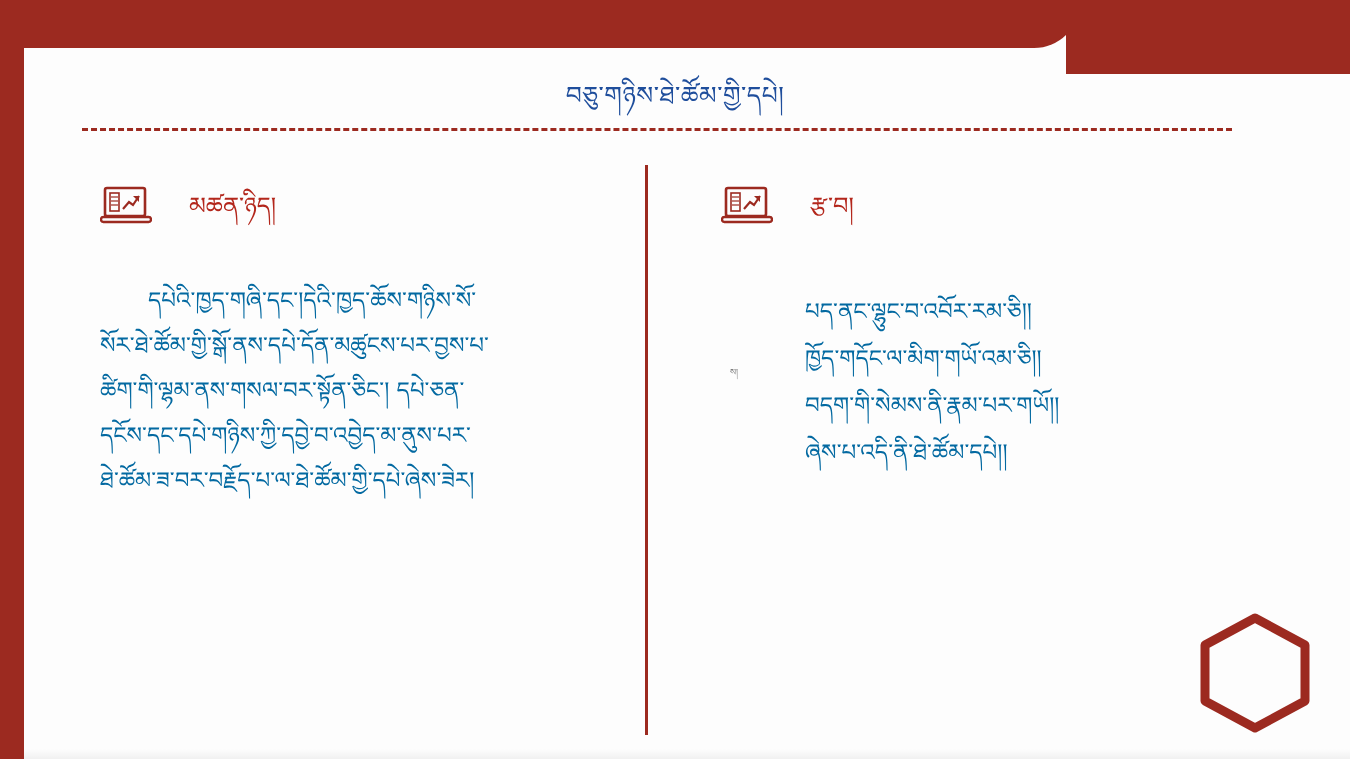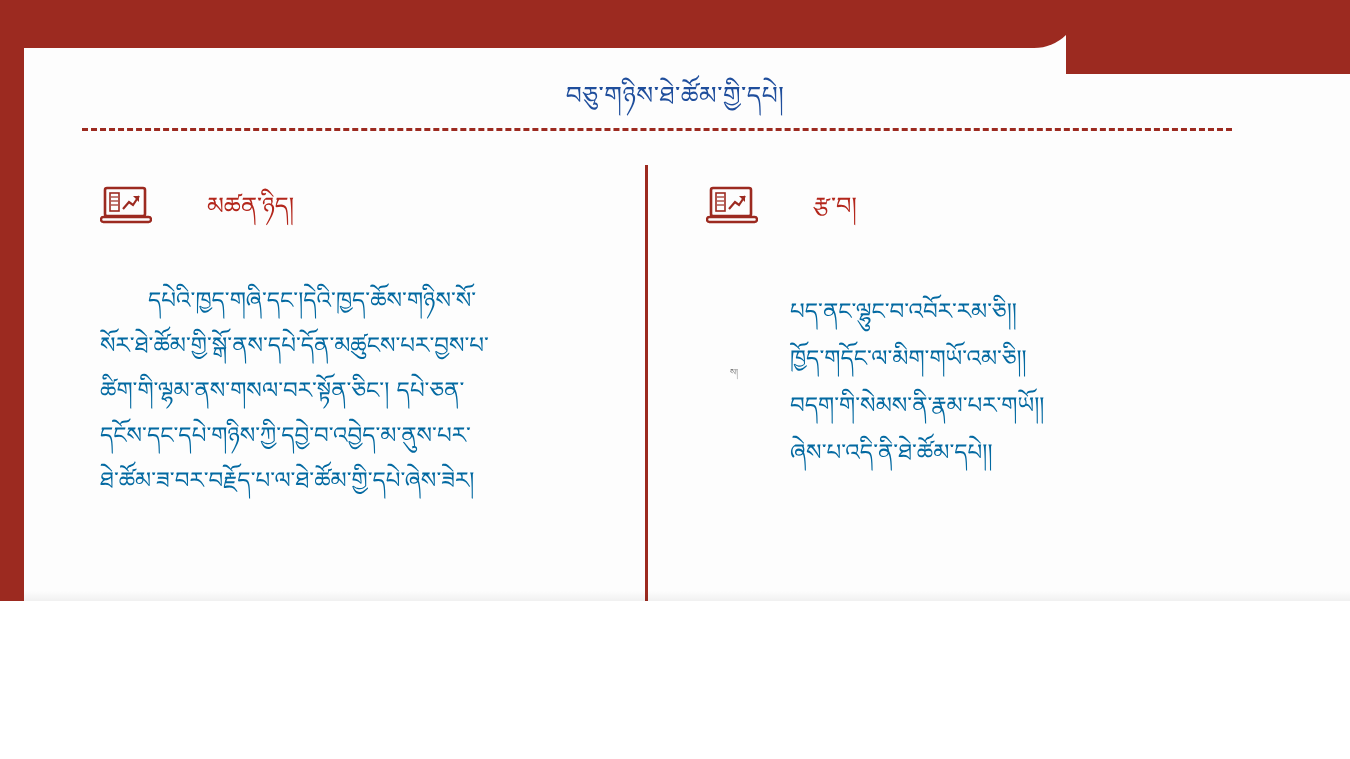--- a/index.html
+++ b/index.html
@@ -16,7 +16,7 @@
   .slide {
     position: relative;
     width: 1350px;
-    height: 601px;
+    height: 759px;
     background: #fdfdfd;
     overflow: hidden;
   }

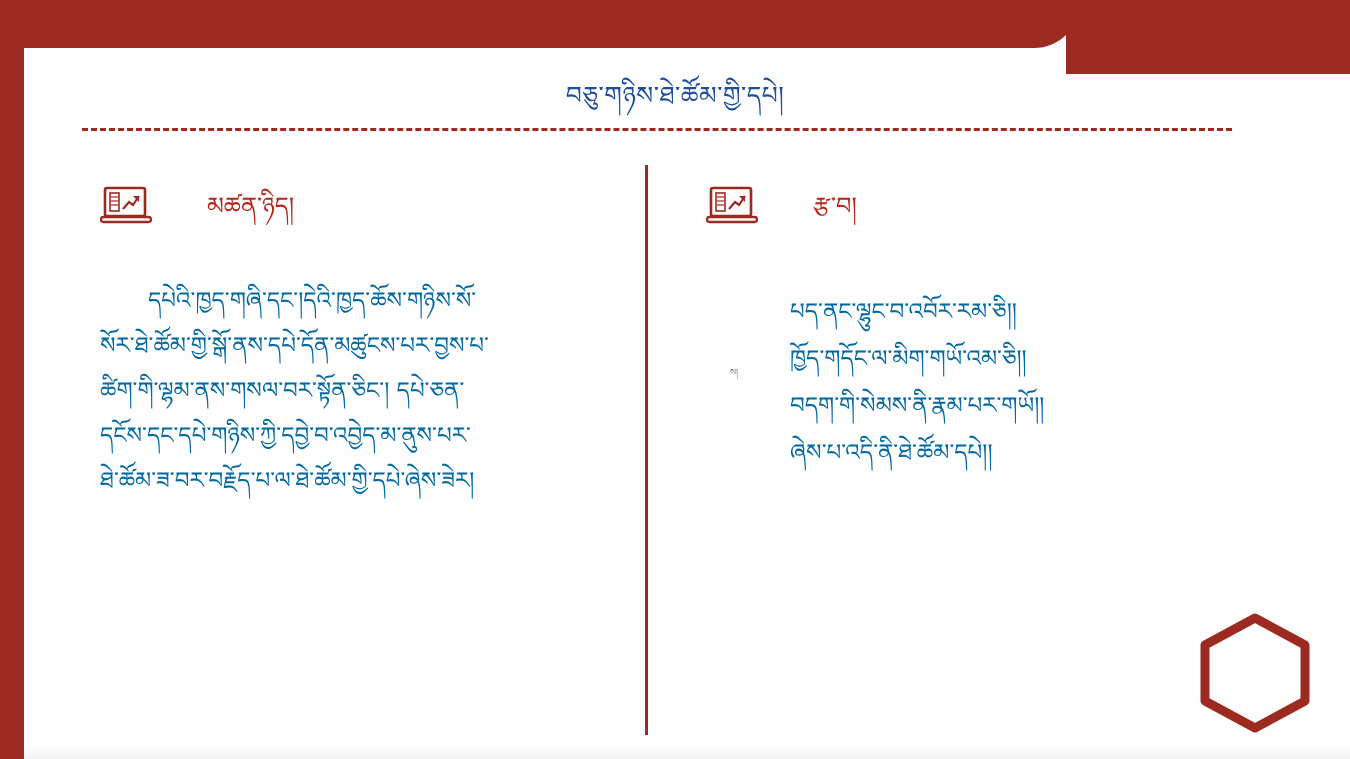--- a/index.html
+++ b/index.html
@@ -85,7 +85,7 @@
   .col-head {
     display: flex;
     align-items: center;
-    gap: 55px;
+    gap: 37px;
     height: 56px;
   }
   .head-icon {

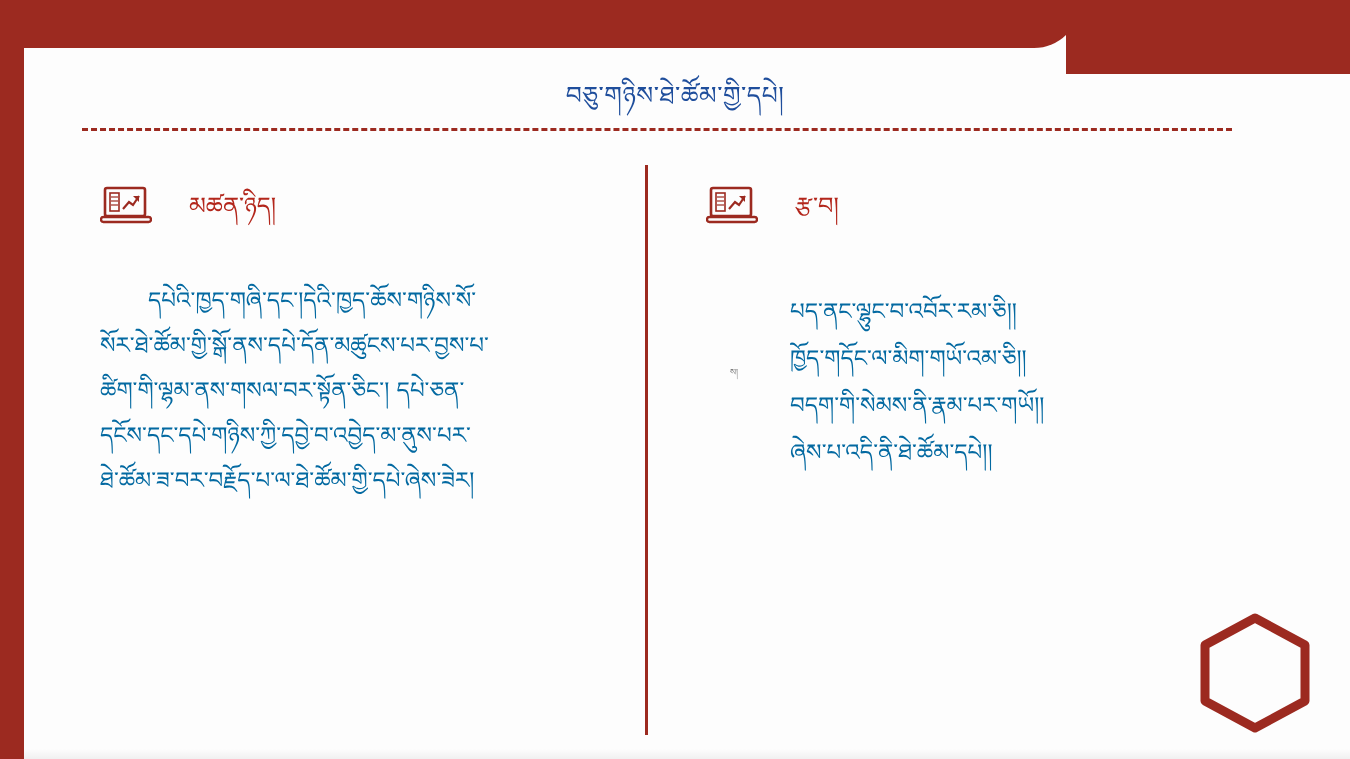--- a/index.html
+++ b/index.html
@@ -80,7 +80,7 @@
     top: 178px;
   }
   .col-left { left: 100px; width: 520px; }
-  .col-right { left: 706px; width: 560px; }
+  .col-right { left: 721px; width: 560px; }
 
   .col-head {
     display: flex;

